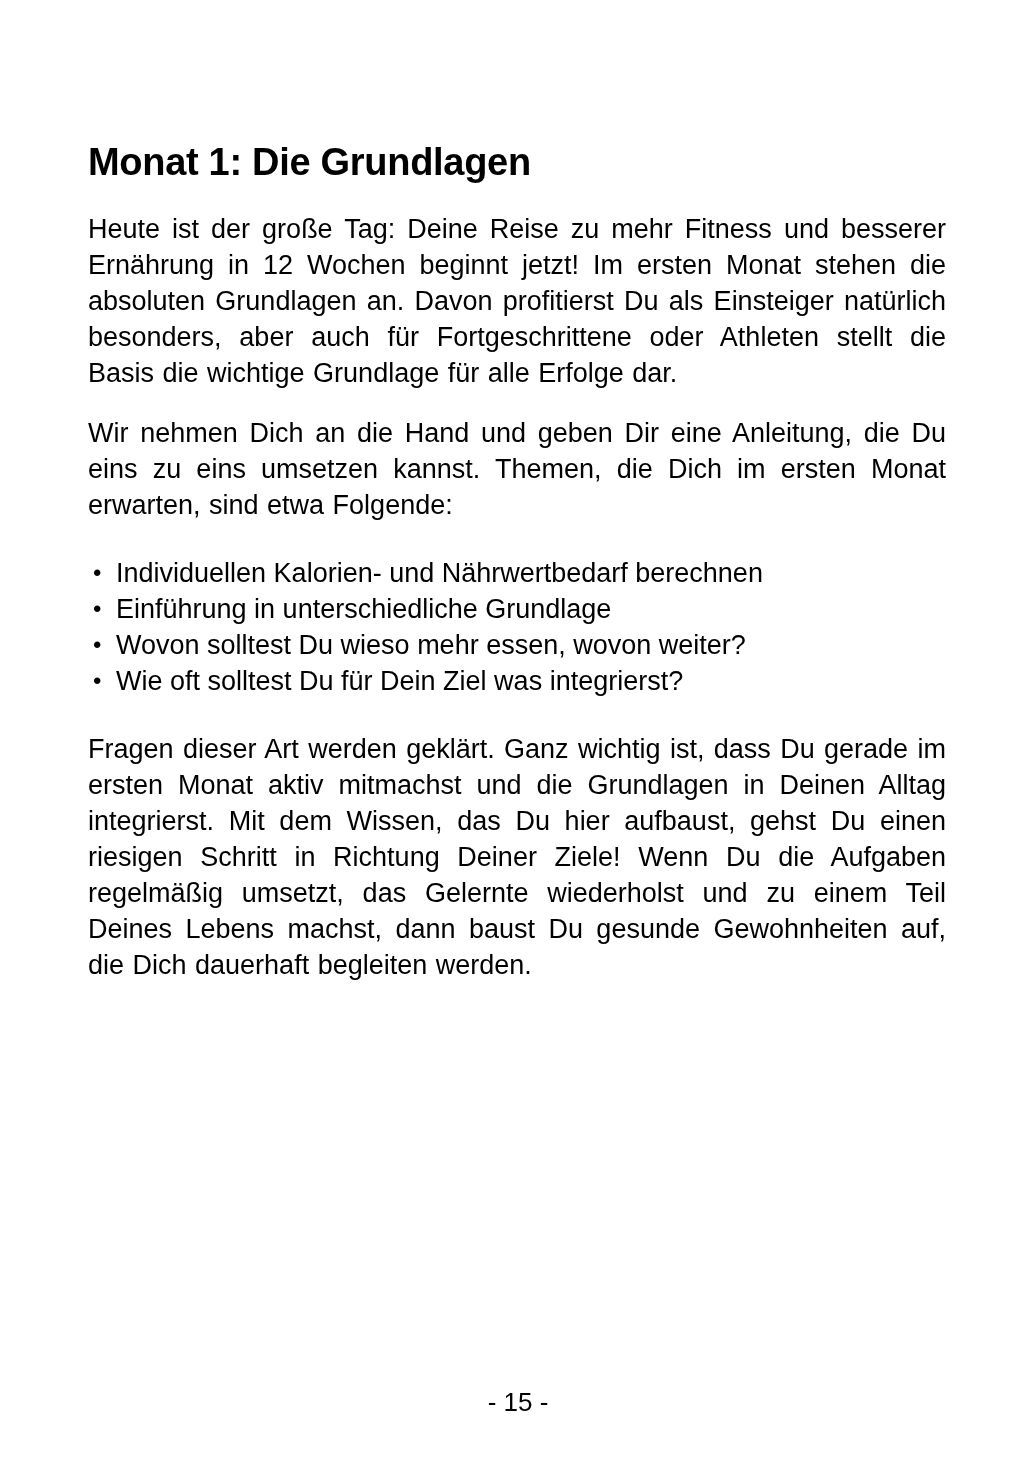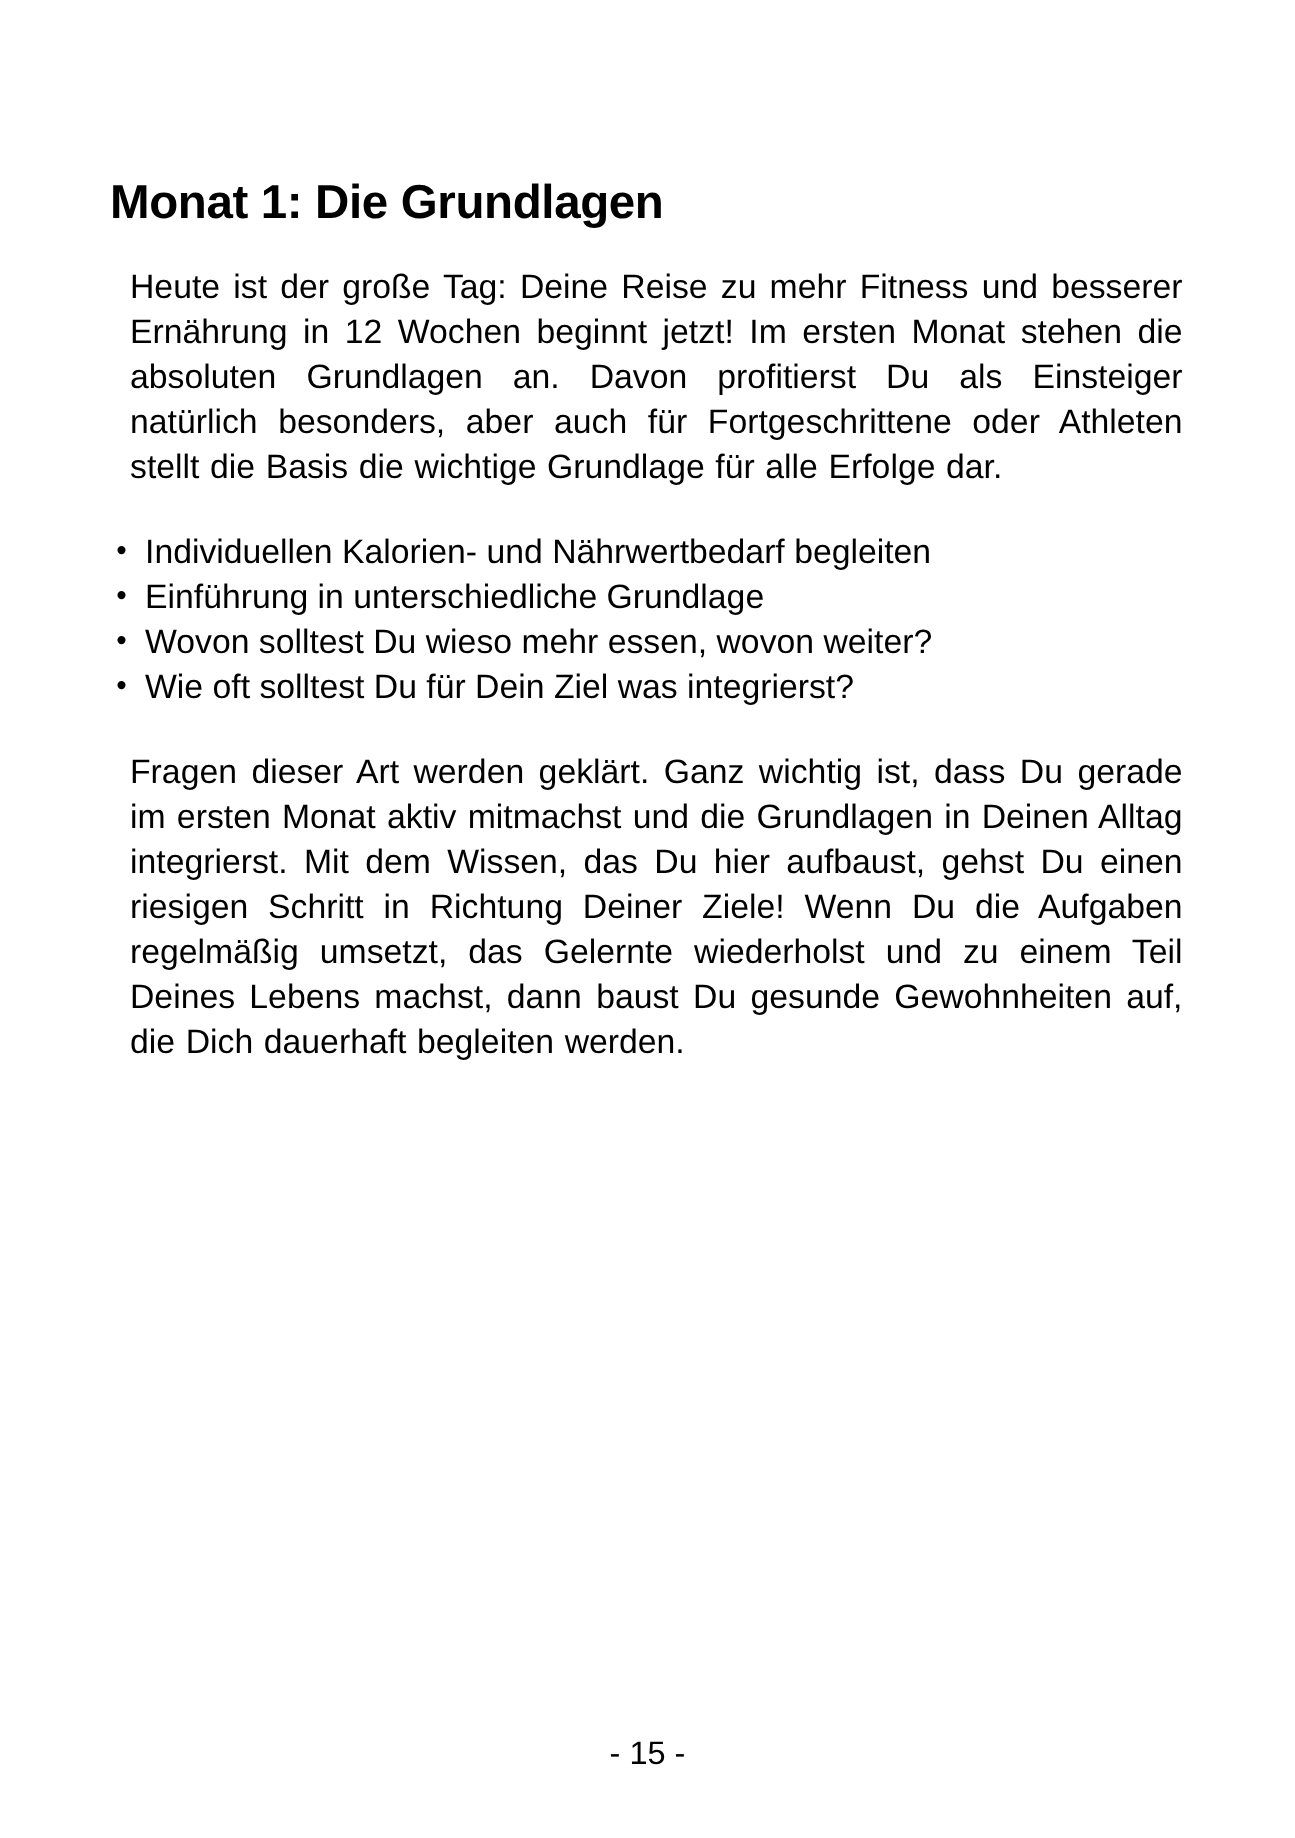--- a/index.html
+++ b/index.html
@@ -28,7 +28,7 @@
     font-size: 27px;
     line-height: 36px;
     text-align: justify;
-    margin: 0 0 24px 16px;
+    margin: 0 0 24px 0;
     word-spacing: 1px;
     hyphens: manual;
   }

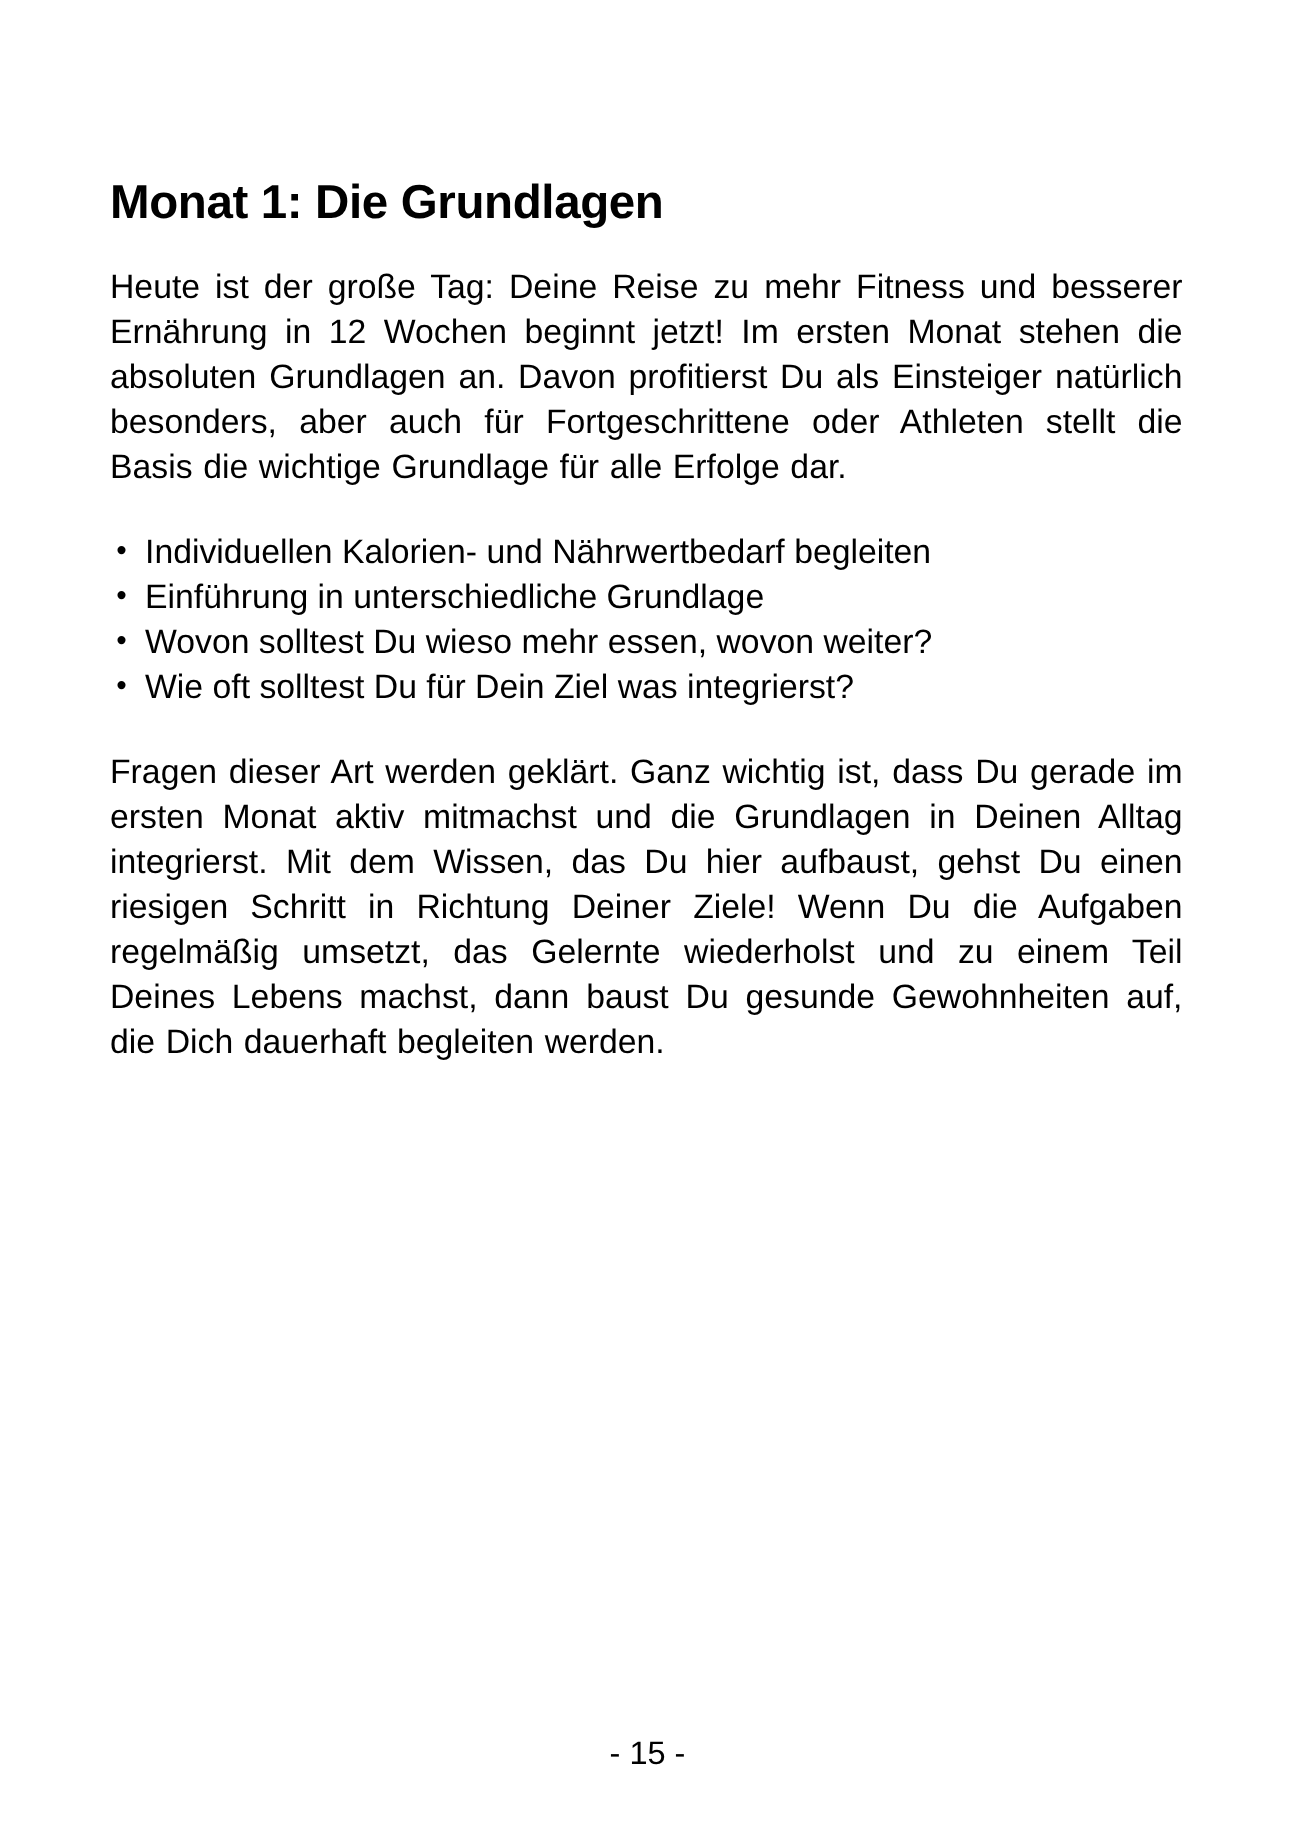--- a/index.html
+++ b/index.html
@@ -68,6 +68,7 @@
 
   <p class="para">Heute ist der große Tag: Deine Reise zu mehr Fitness und besserer Ernährung in 12 Wochen beginnt jetzt! Im ersten Monat stehen die absoluten Grundlagen an. Davon profitierst Du als Einsteiger natürlich besonders, aber auch für Fortgeschrittene oder Athleten stellt die Basis die wichtige Grundlage für alle Erfolge dar.</p>
 
+  <p class="para">Wir nehmen Dich an die Hand und geben Dir eine Anleitung, die Du eins zu eins umsetzen kannst. Themen, die Dich im ersten Monat erwarten, sind etwa Folgende:</p>
 
   <div class="bullet-list">
     <div class="bullet-row">

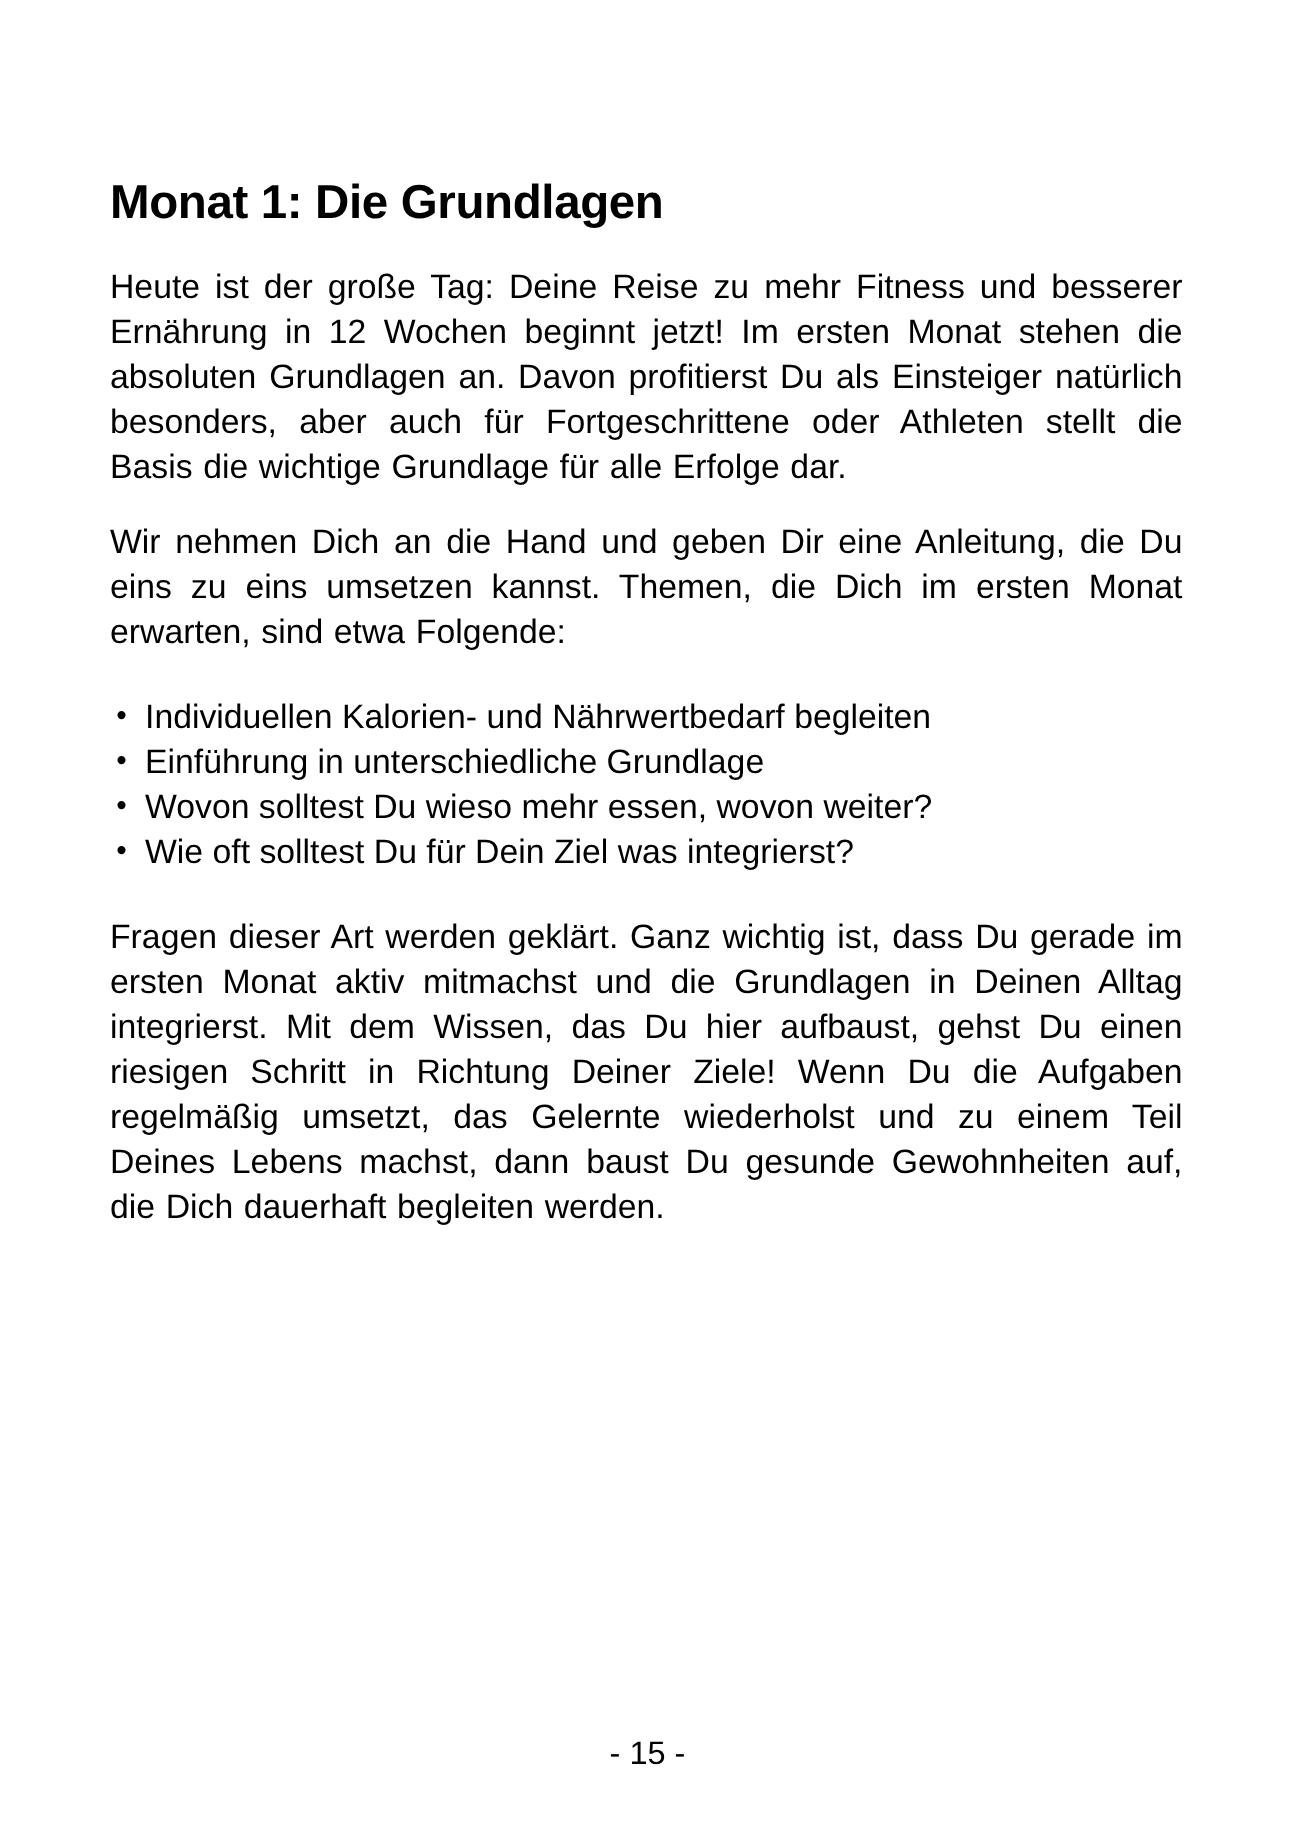--- a/index.html
+++ b/index.html
@@ -73,7 +73,7 @@
   <div class="bullet-list">
     <div class="bullet-row">
       <span class="bullet-marker">•</span>
-      <span class="bullet-text">Individuellen Kalorien- und Nährwertbedarf begleiten</span>
+      <span class="bullet-text">Individuellen Kalorien- und Nährwertbedarf berechnen</span>
     </div>
     <div class="bullet-row">
       <span class="bullet-marker">•</span>

